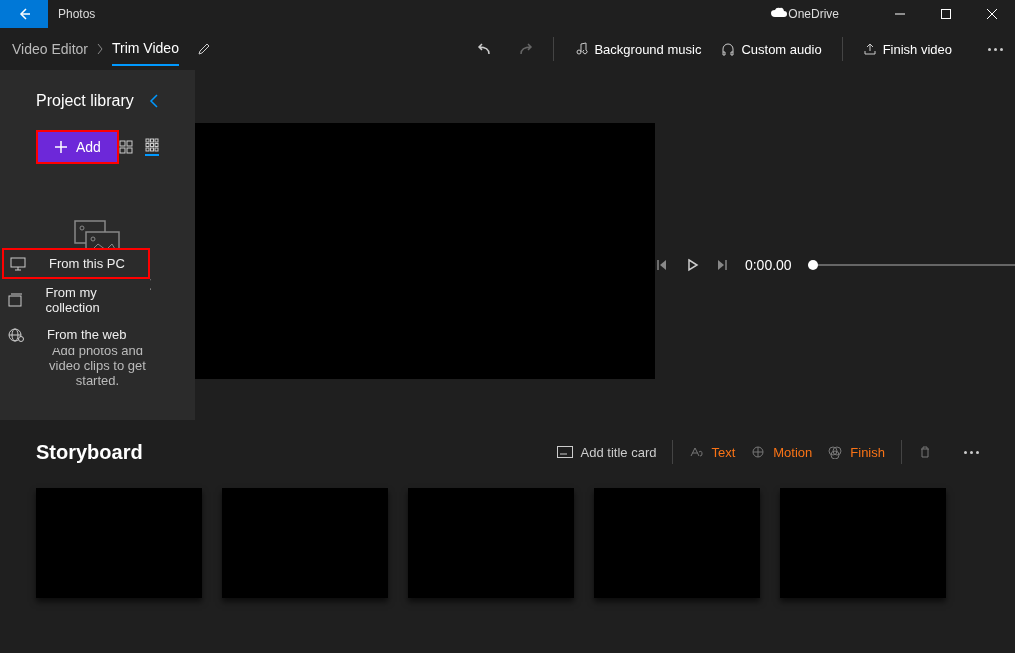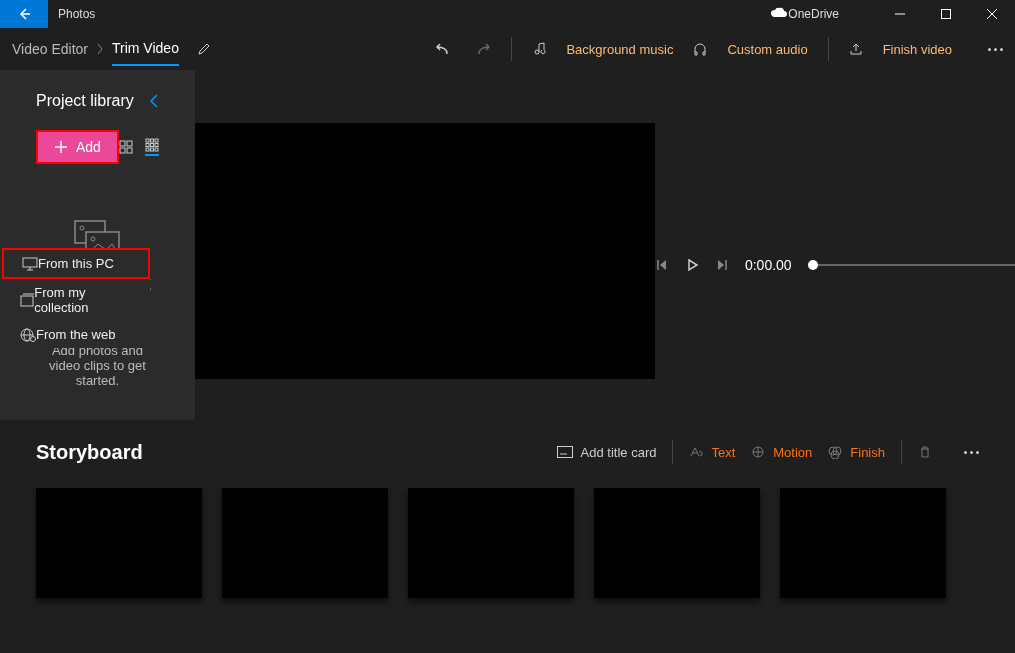--- a/index.html
+++ b/index.html
@@ -94,9 +94,9 @@
 .cmd-item {
   display: flex;
   align-items: center;
-  gap: 20px;
+  gap: 6px;
   font-size: 13px;
-  color: #fdba74;
+  color: #ffffff;
 }
 .cmd-sep {
   width: 1px;

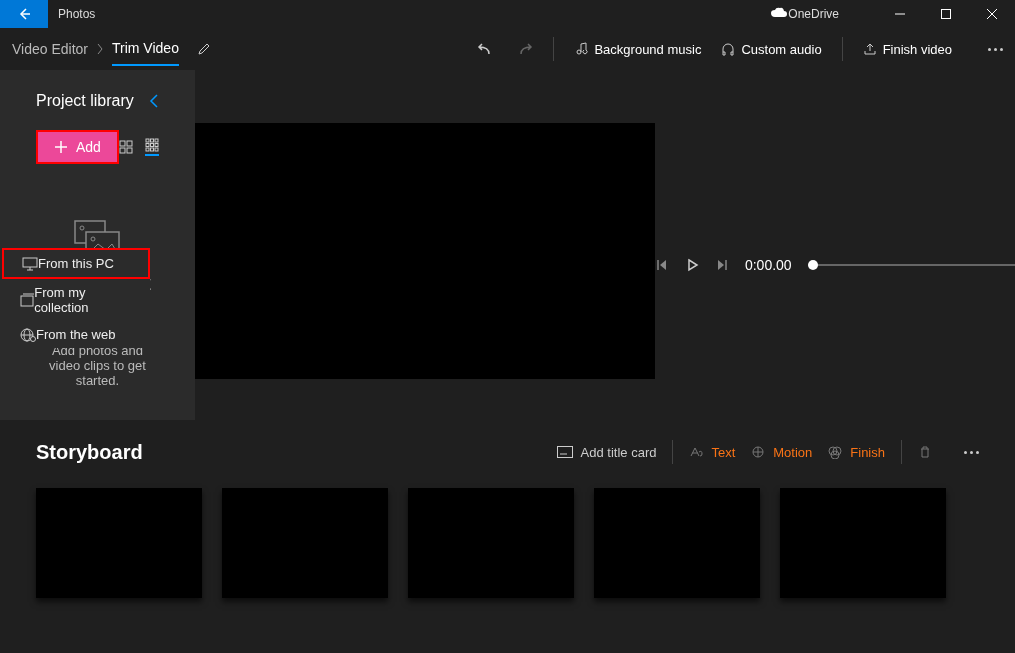--- a/index.html
+++ b/index.html
@@ -148,7 +148,7 @@
   display: flex;
   align-items: center;
   gap: 8px;
-  background: #ec4899;
+  background: #6d28d9;
   color: #fff;
   font-size: 14px;
   padding: 7px 16px;

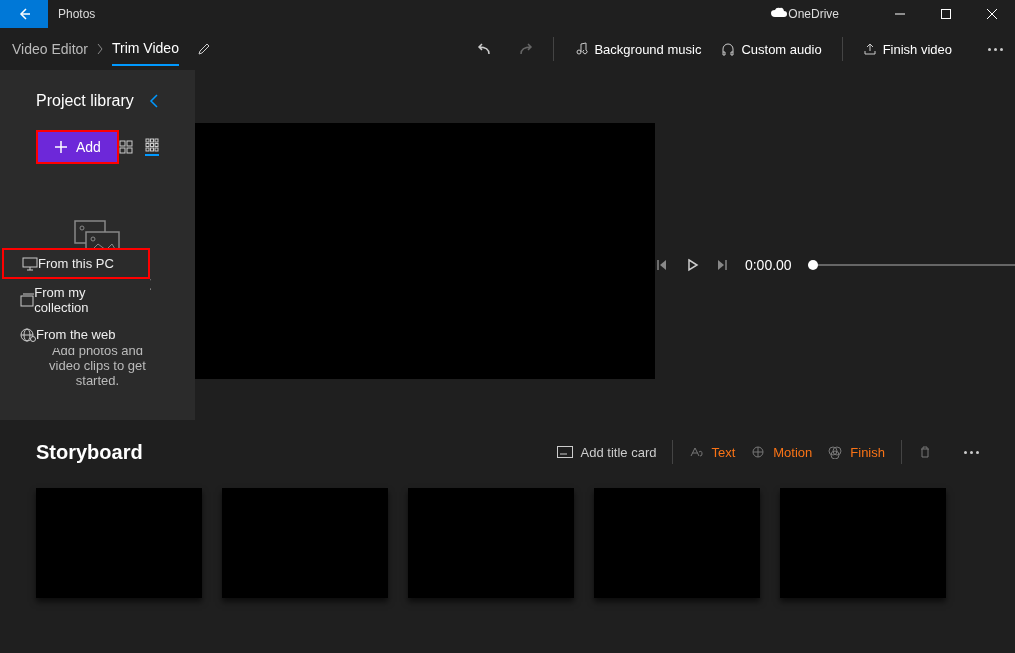--- a/index.html
+++ b/index.html
@@ -190,9 +190,9 @@
 .ctx-item {
   display: flex;
   align-items: center;
-  gap: 0;
+  gap: 23px;
   font-size: 13px;
-  padding: 6px 18px;
+  padding: 6px 6px;
   color: #eee;
 }
 .ctx-item.hl {

